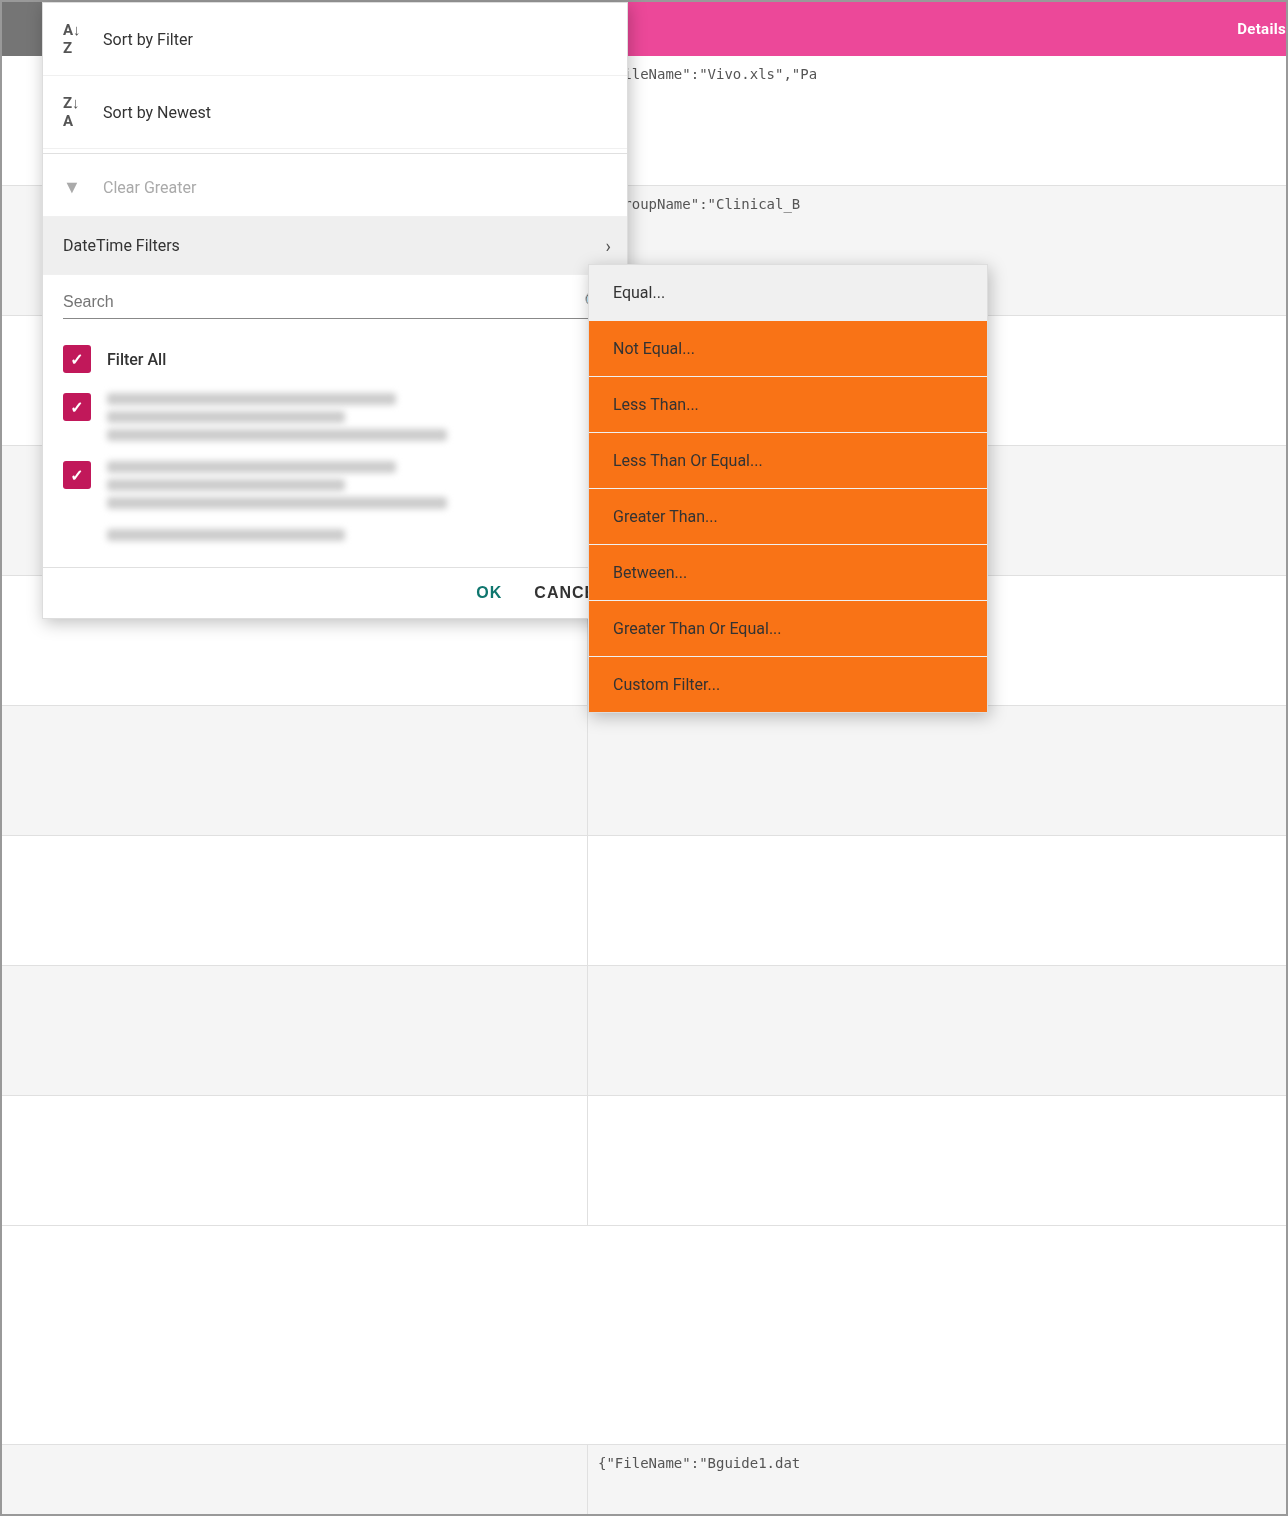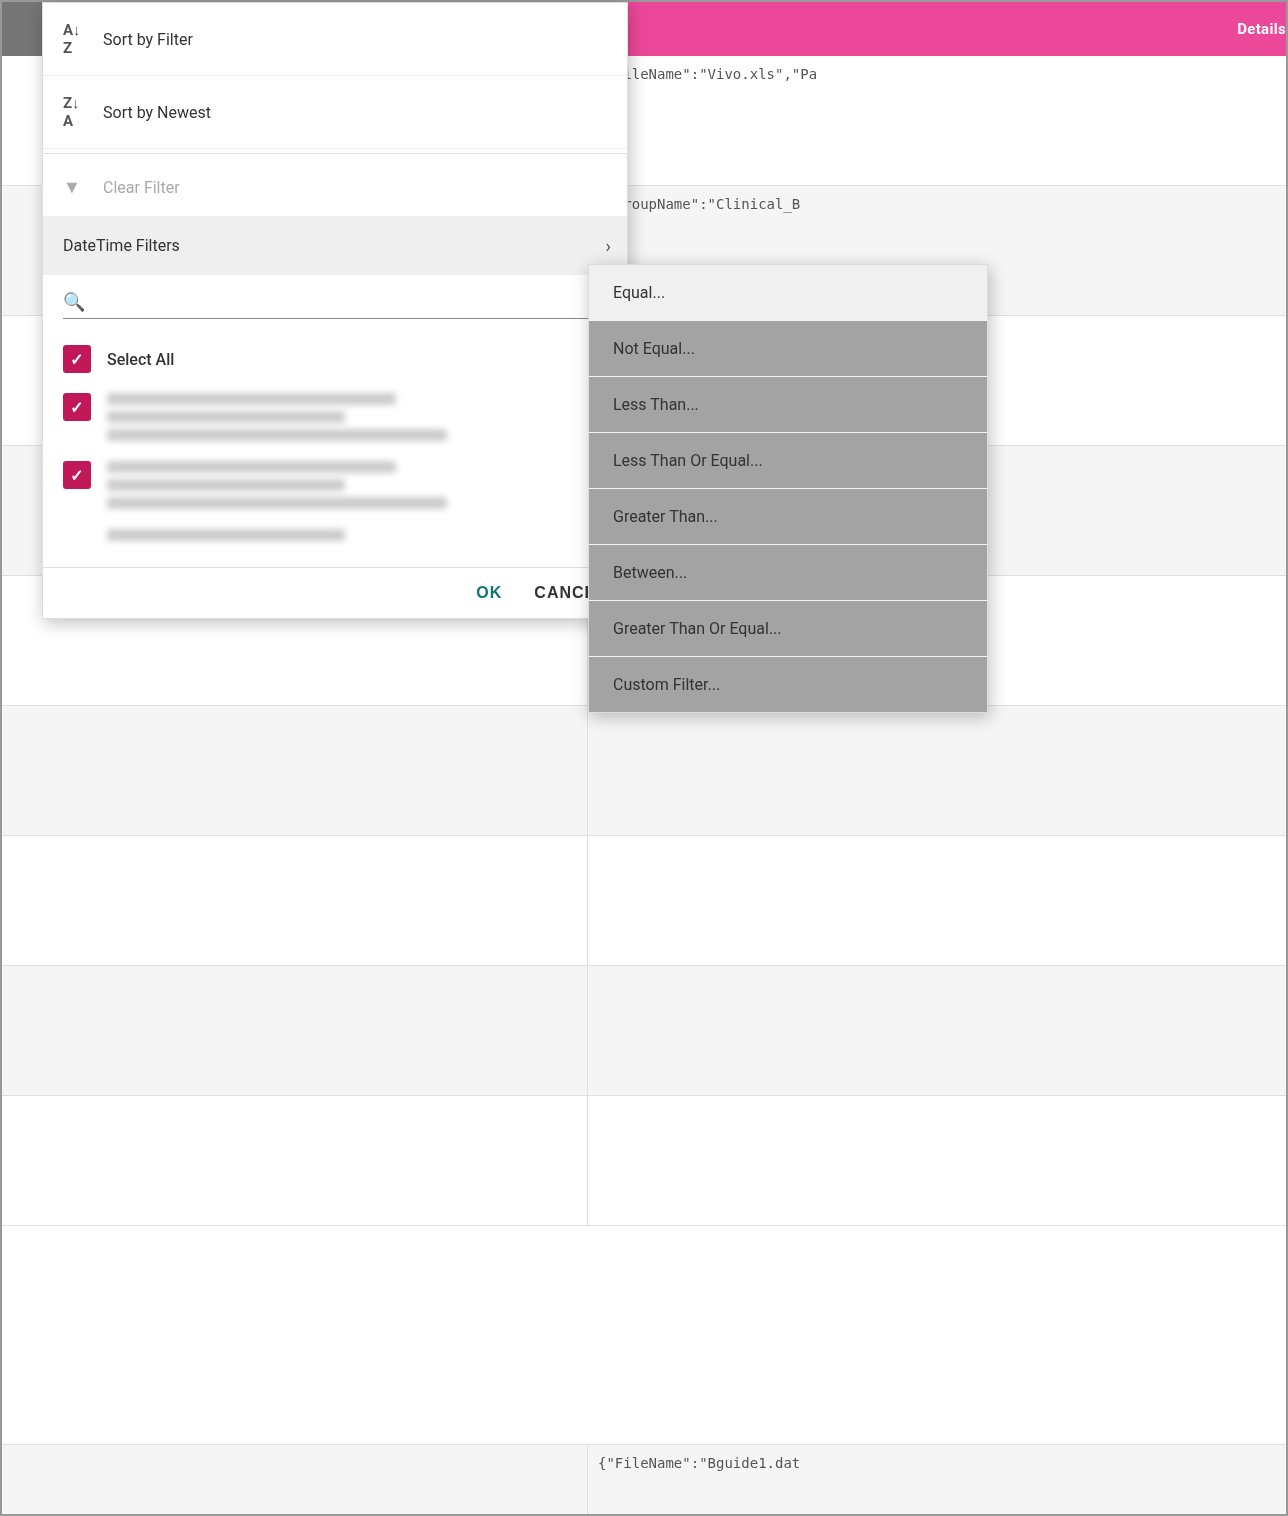--- a/index.html
+++ b/index.html
@@ -411,7 +411,7 @@
 
     <div class="menu-item menu-item-clear">
       <span class="menu-item-icon">▼</span>
-      <span class="menu-item-label menu-item-clear">Clear Filter</span>
+      <span class="menu-item-label menu-item-clear">Clear Greater</span>
     </div>
 
     <div class="menu-item menu-item-filters">

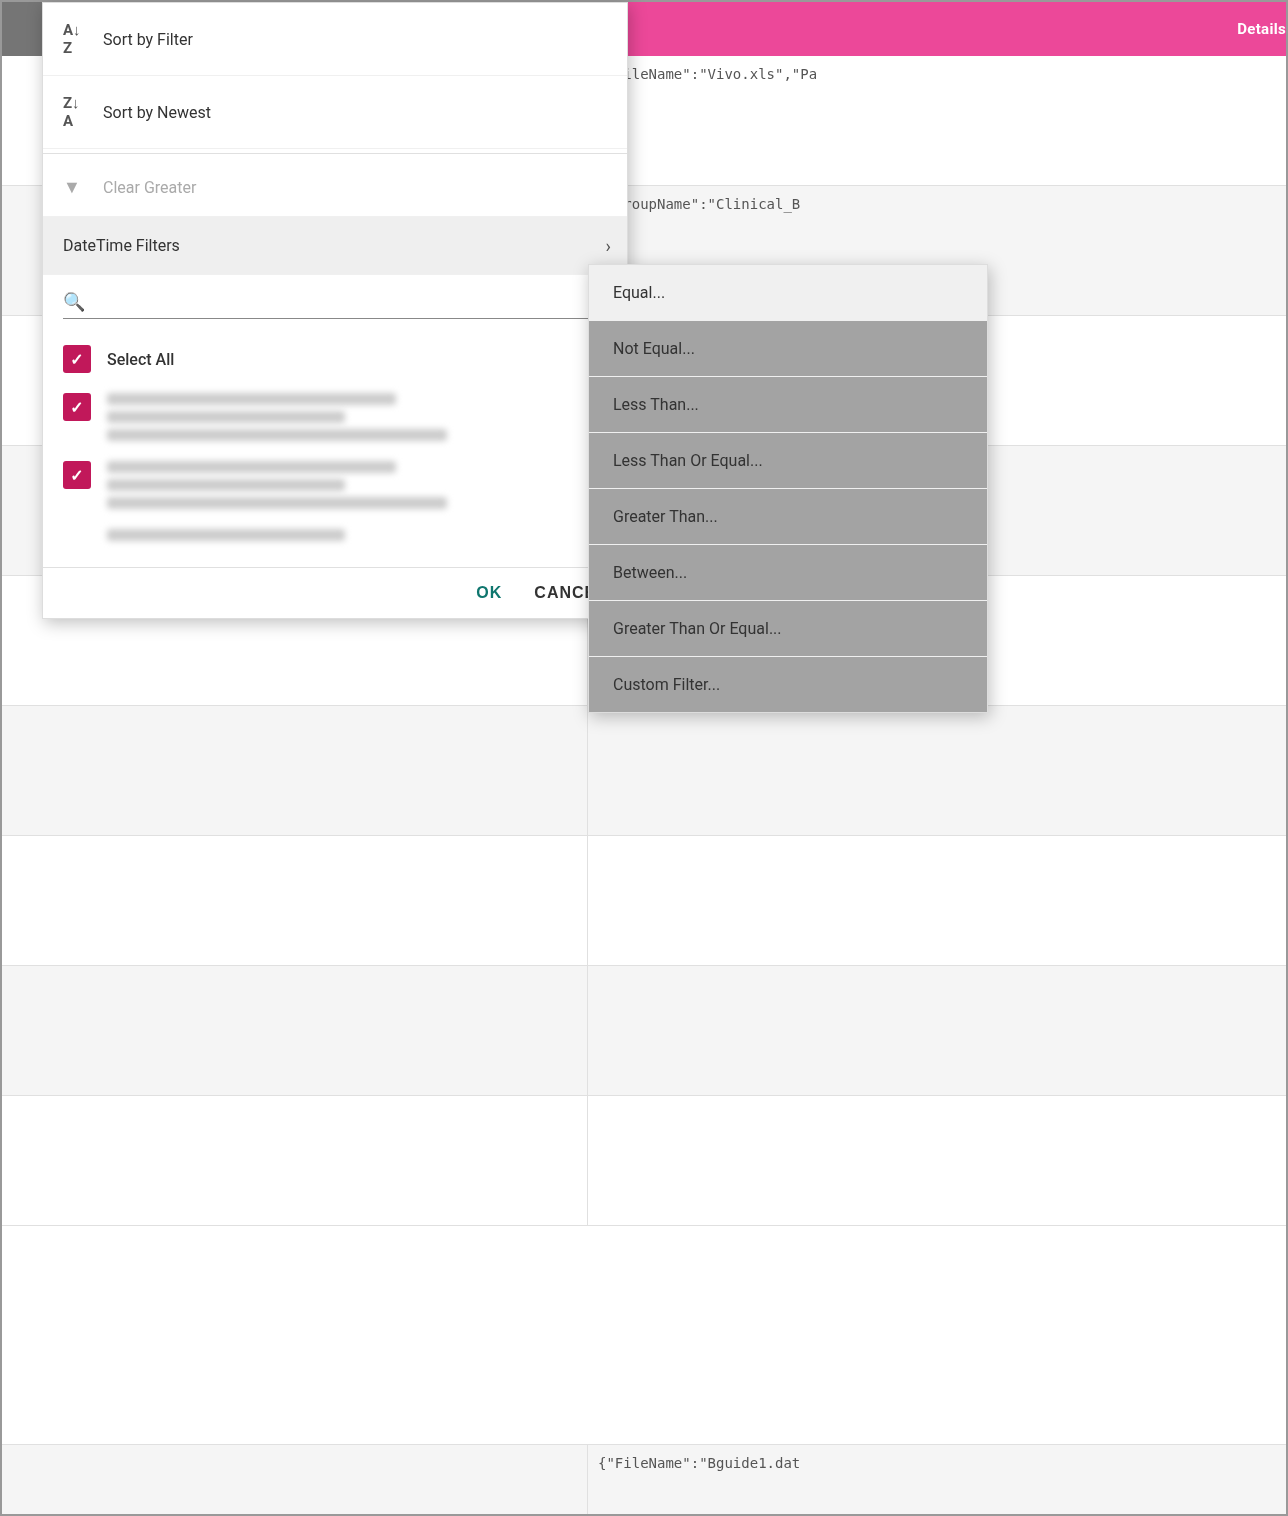--- a/index.html
+++ b/index.html
@@ -423,6 +423,7 @@
 
     <div class="search-area">
       <div class="search-input-wrapper">
+        <input class="search-input" type="text" placeholder="Search" style="">
         <span class="search-icon">🔍</span>
       </div>
     </div>

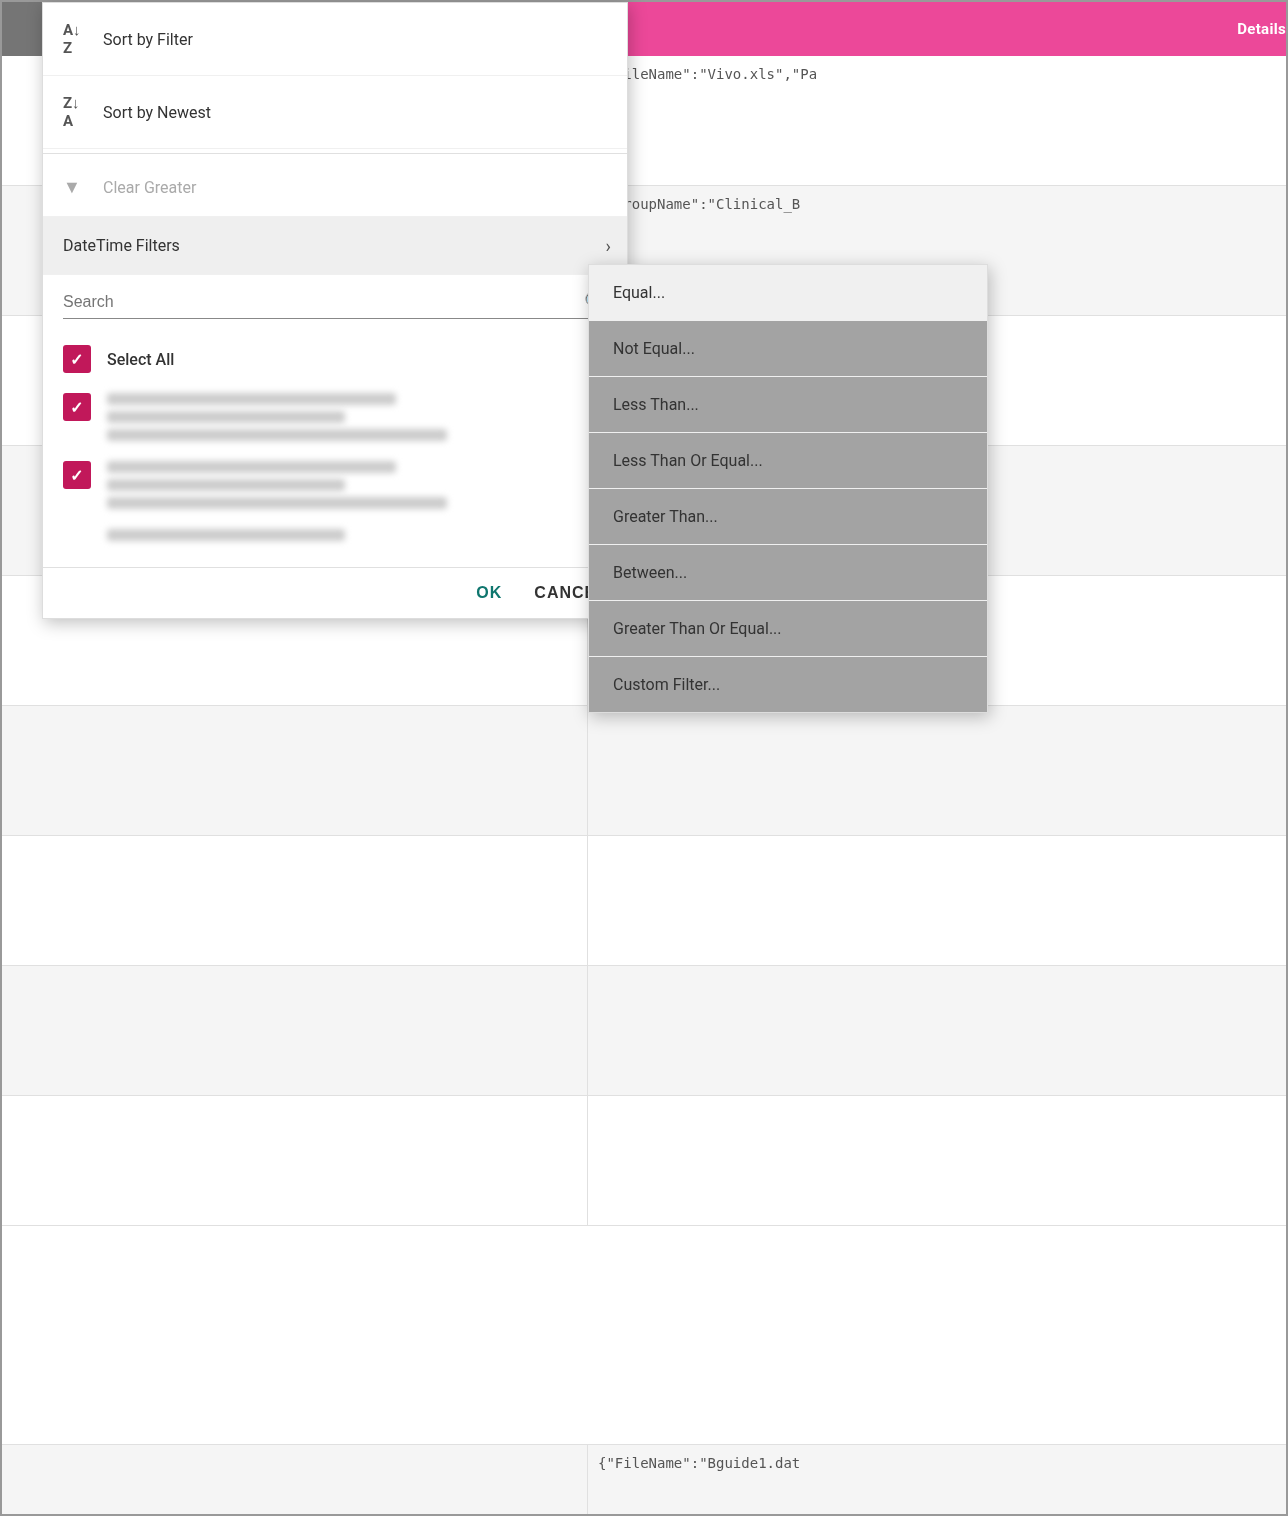--- a/index.html
+++ b/index.html
@@ -303,7 +303,7 @@
       top: 262px;
       left: 586px;
       width: 400px;
-      background: #a3a3a3;
+      background: #f97316;
       box-shadow: 2px 4px 16px rgba(0,0,0,0.25);
       z-index: 200;
       border: 1px solid #ddd;

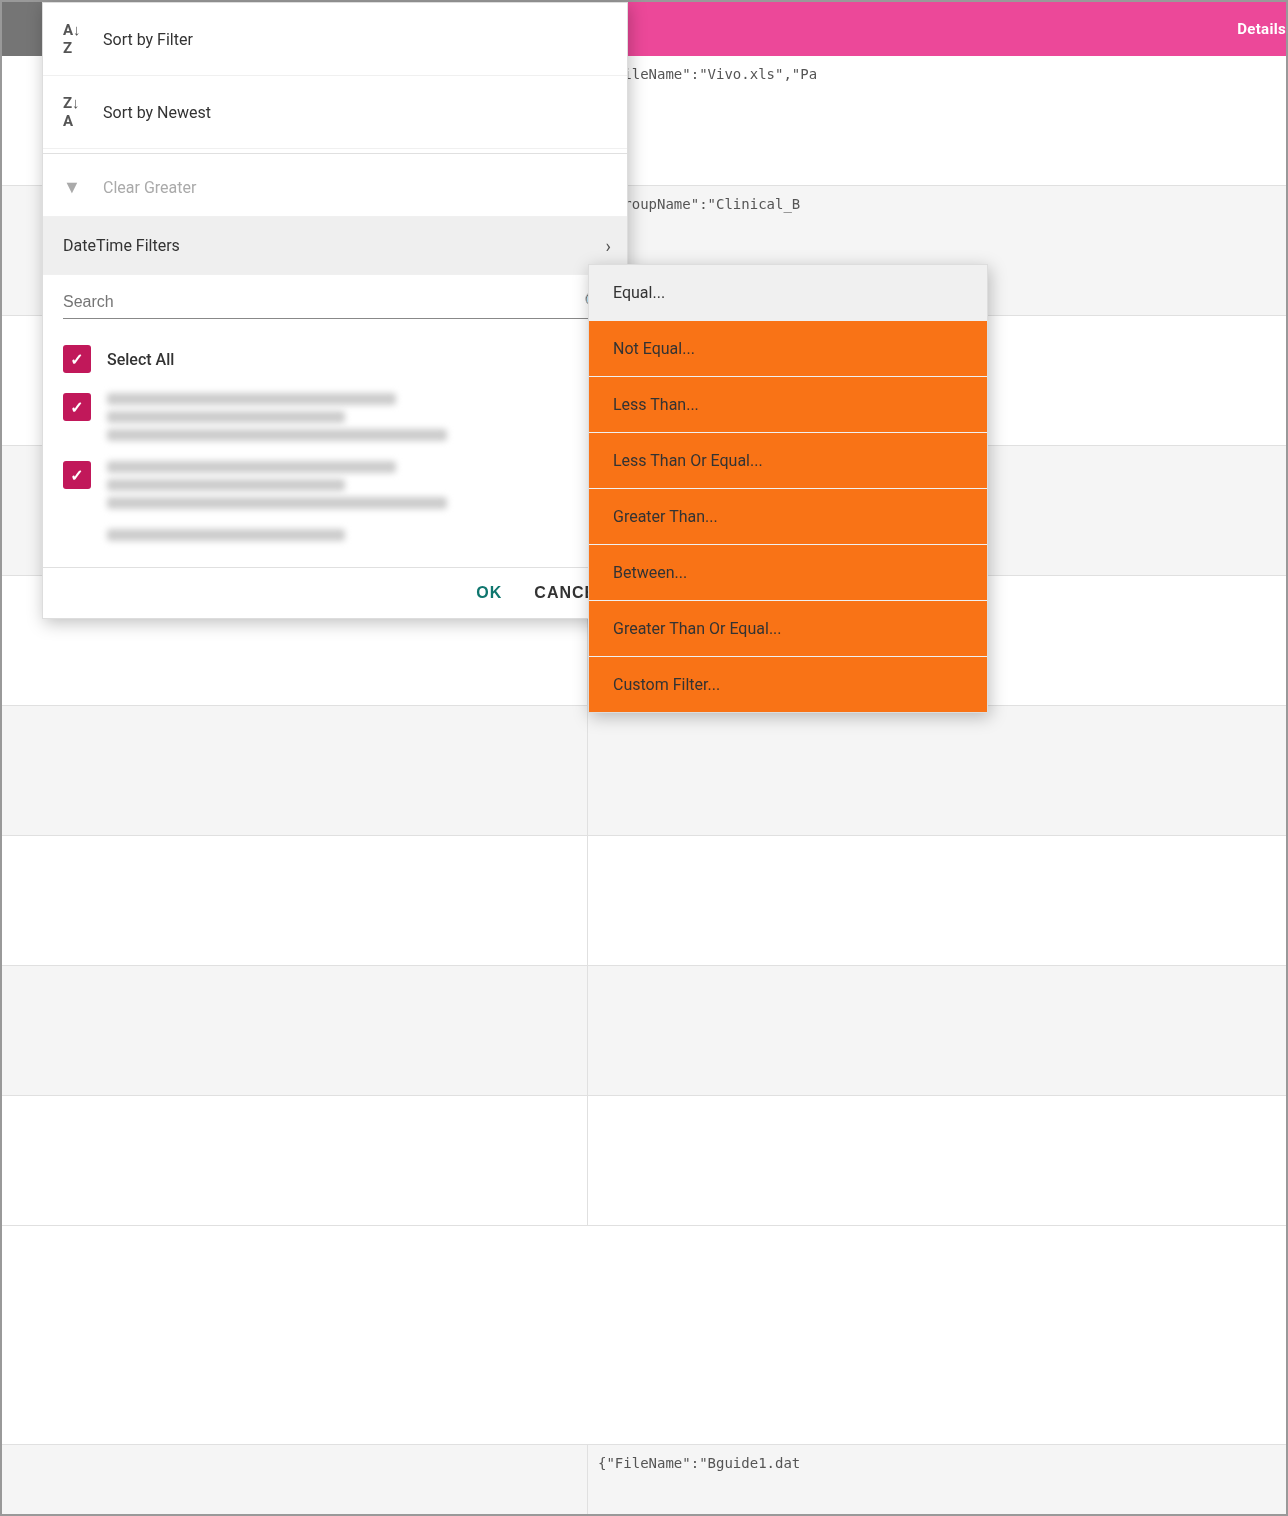--- a/index.html
+++ b/index.html
@@ -434,7 +434,7 @@
         <div class="checkbox">
           <span class="checkbox-check">✓</span>
         </div>
-        <span class="select-all-label">Select All</span>
+        <span class="select-all-label">Filter All</span>
         <span class="select-all-icon">▦</span>
       </div>
 

